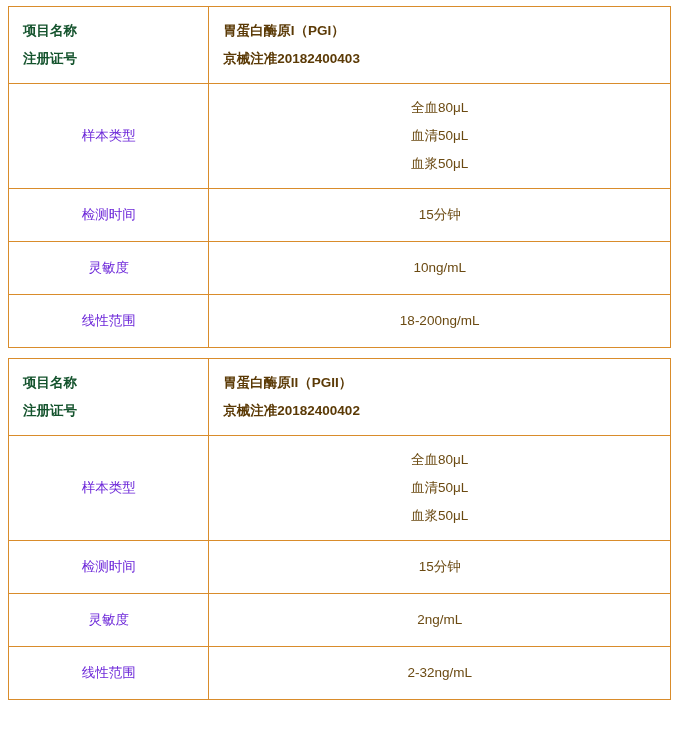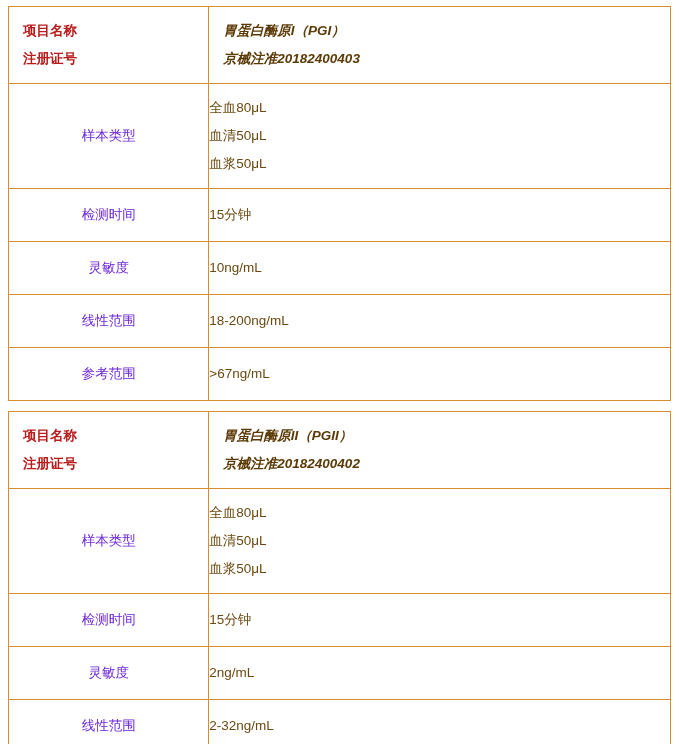--- a/index.html
+++ b/index.html
@@ -46,7 +46,7 @@
     text-align: left;
     padding-left: 14px;
     font-weight: bold;
-    color: #b91c1c;
+    color: #14532d;
     line-height: 30px;
   }
   .value-cell {

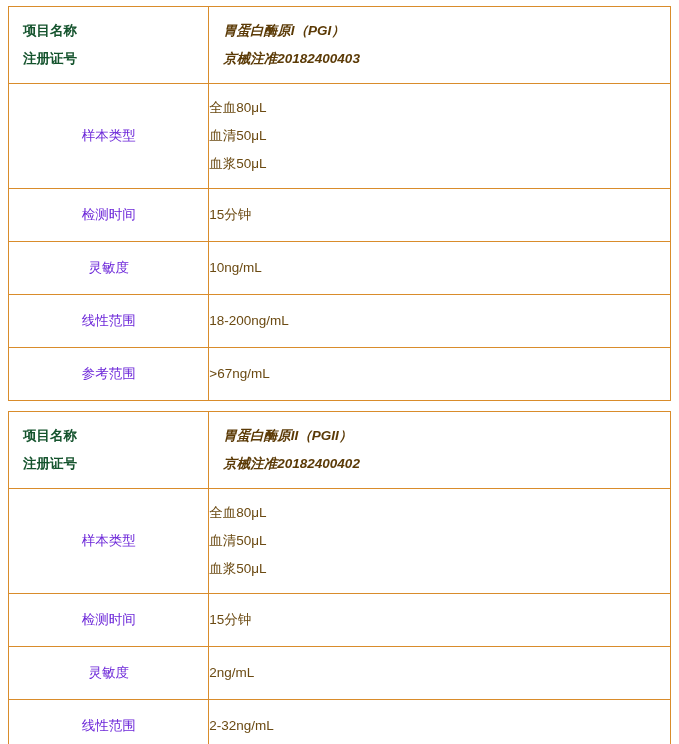--- a/index.html
+++ b/index.html
@@ -61,7 +61,6 @@
     padding-left: 14px;
     font-weight: bold;
     color: #5b3a06;
-    font-style: italic;
   }
   .stack-line {
     display: block;

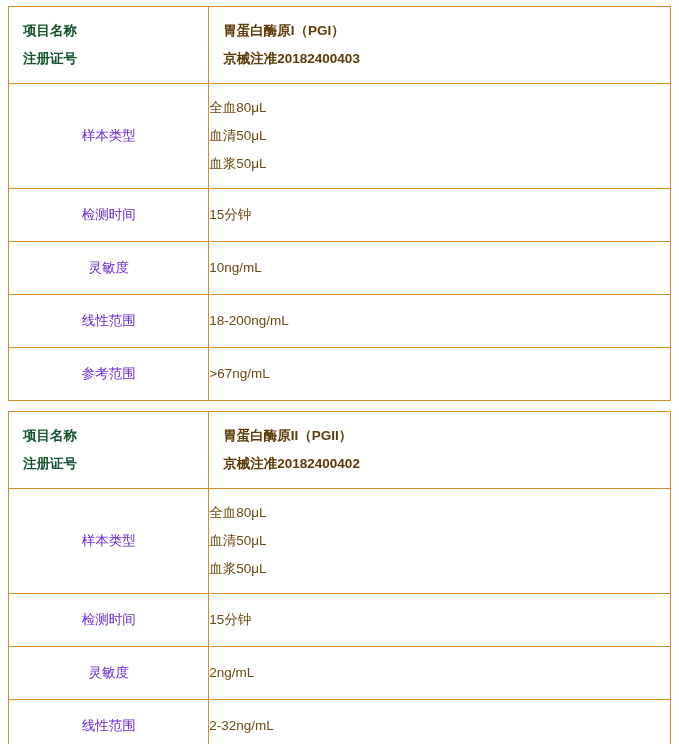--- a/index.html
+++ b/index.html
@@ -51,7 +51,7 @@
   }
   .value-cell {
     padding: 10px 0 10px 0;
-    text-align: left;
+    text-align: center;
     font-size: 13.5px;
     color: #6b4a12;
     line-height: 30px;

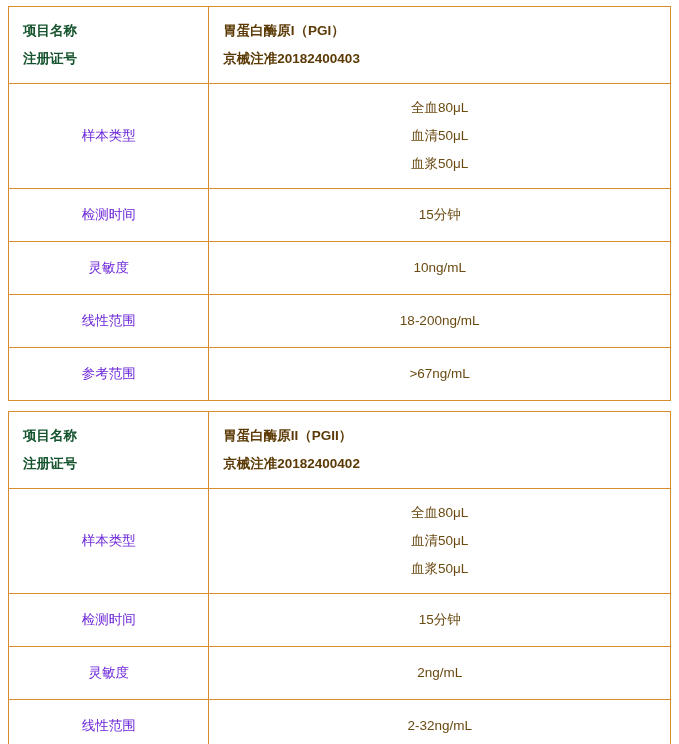--- a/index.html
+++ b/index.html
@@ -136,14 +136,6 @@
         </td>
       </tr>
 
-      <tr class="norm-row">
-        <td>
-          <div class="label-cell">参考范围</div>
-        </td>
-        <td>
-          <div class="value-cell">&gt;67ng/mL</div>
-        </td>
-      </tr>
     </tbody>
   </table>
 

